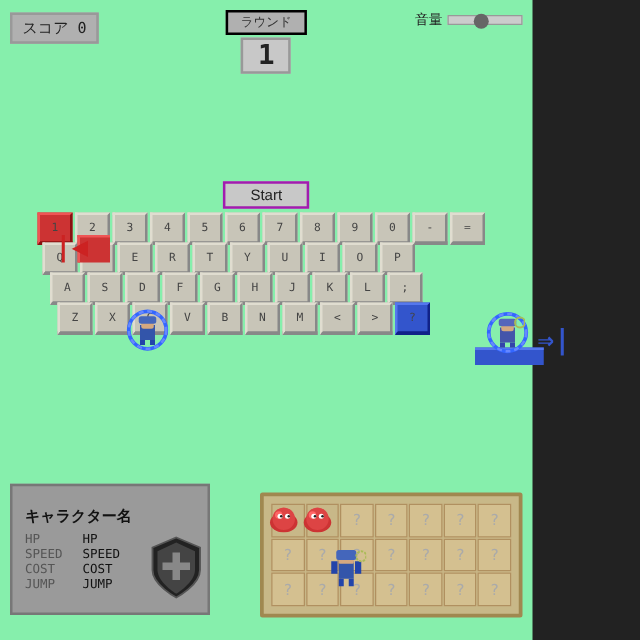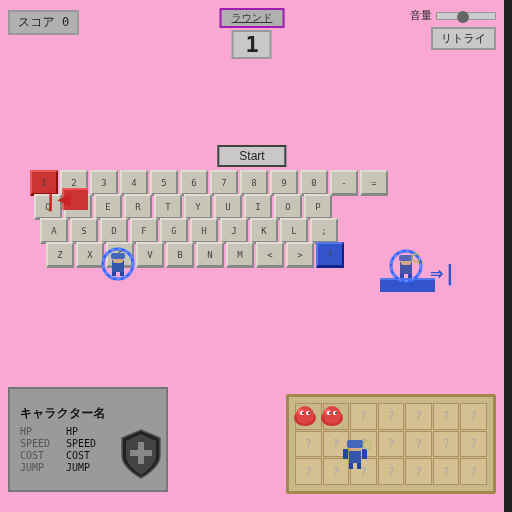--- a/index.html
+++ b/index.html
@@ -13,9 +13,9 @@
     }
 
     #game-area {
-      width: 504px;
+      width: 426px;
       height: 512px;
-      background: #f9a8d4;
+      background: #86efac;
       position: relative;
     }
 

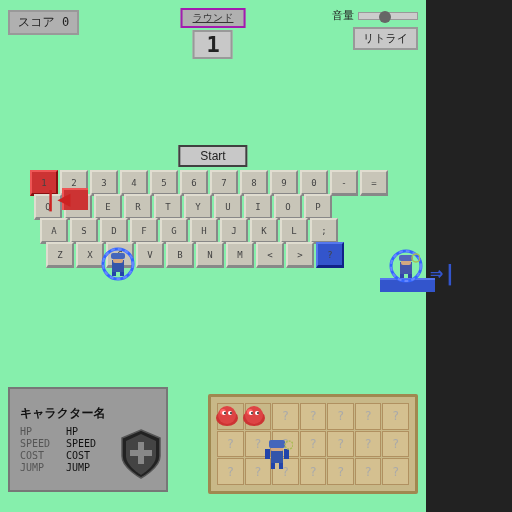--- a/index.html
+++ b/index.html
@@ -41,11 +41,10 @@
     }
     #round-label {
       background: #b0b0b0;
-      border: 2px solid #a21caf;
+      border: 2px solid #000000;
       padding: 1px 10px;
       font-size: 10px;
       color: #333;
-      text-decoration: underline;
     }
     #round-number {
       background: #c8c8c8;

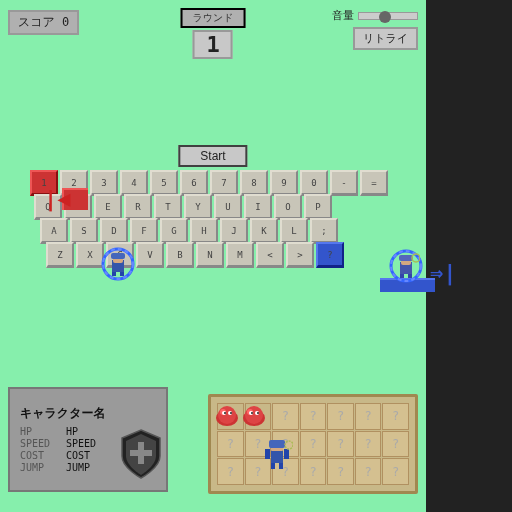--- a/index.html
+++ b/index.html
@@ -257,7 +257,6 @@
         <div id="volume-thumb"></div>
       </div>
     </div>
-    <button class="top-btn">リトライ</button>
   </div>
 
   <button id="start-btn">Start</button>

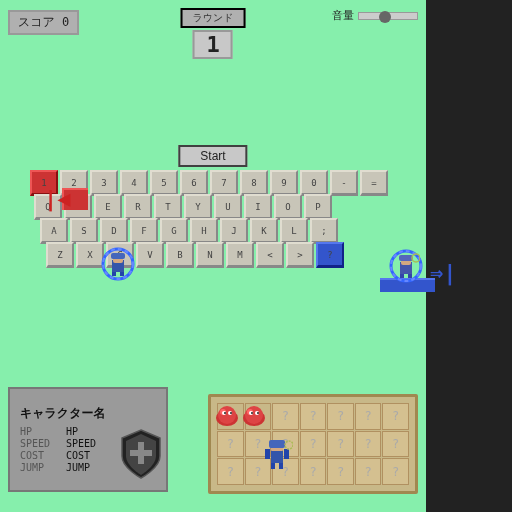--- a/index.html
+++ b/index.html
@@ -107,7 +107,7 @@
       left: 50%;
       transform: translateX(-50%);
       background: #c8c8c8;
-      border: 2px solid #404040;
+      border: 2px solid #a21caf;
       font-size: 12px;
       padding: 2px 20px;
       cursor: pointer;

